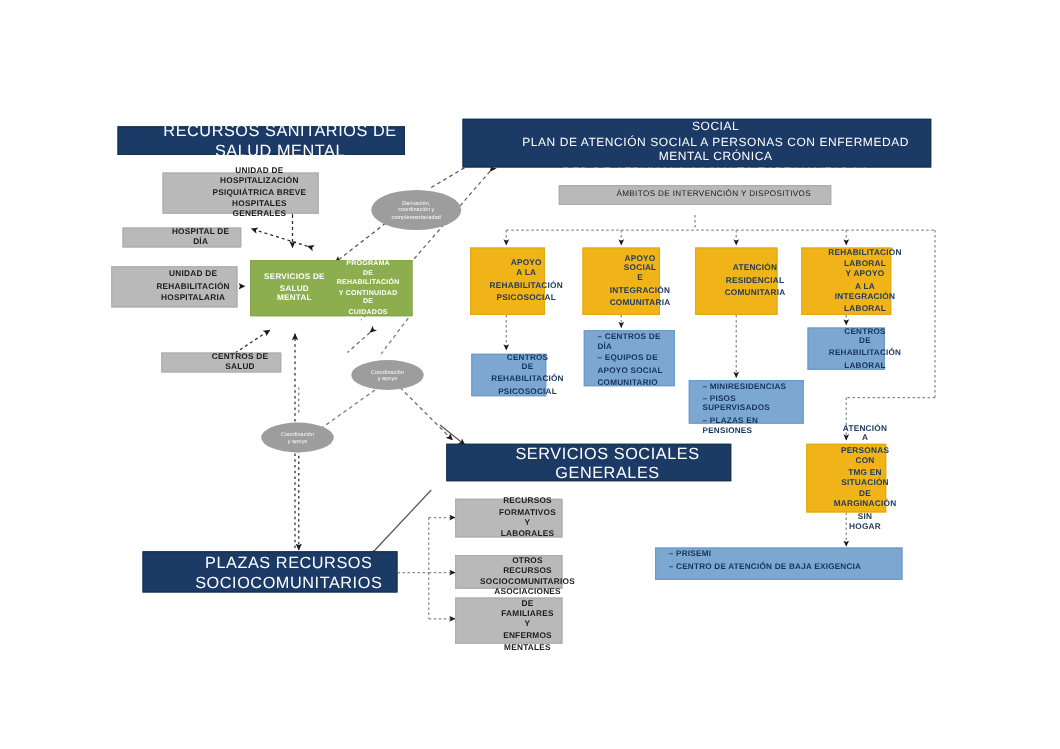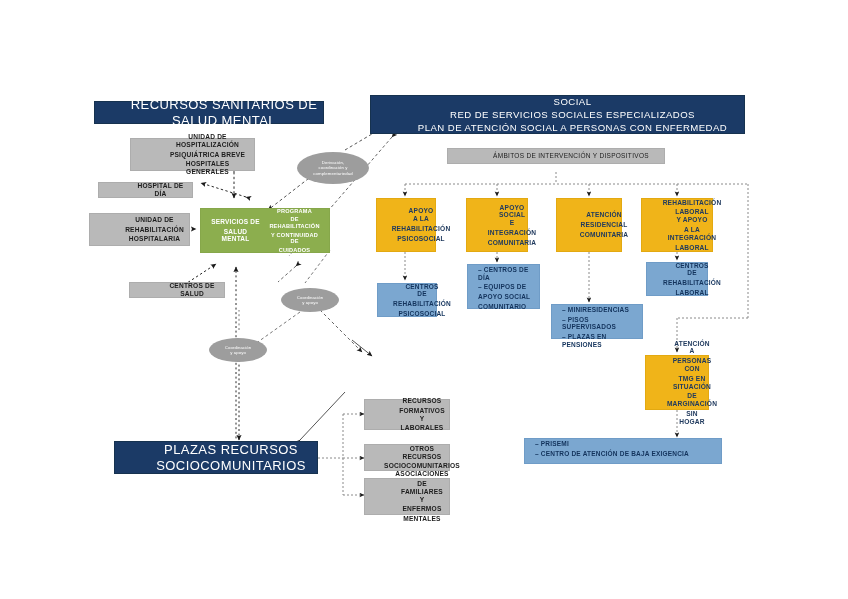--- a/index.html
+++ b/index.html
@@ -168,8 +168,8 @@
 
   <div class="box navy big" style="left:370px;top:95px;width:375px;height:39px;flex-direction:column;">
     <span>RECURSOS SOCIALES ESPECÍFICOS DE ATENCIÓN Y SOPORTE SOCIAL</span>
+    <span>PLAN DE ATENCIÓN SOCIAL A PERSONAS CON ENFERMEDAD MENTAL CRÓNICA</span>
     <span>RED DE SERVICIOS SOCIALES ESPECIALIZADOS</span>
-    <span>PLAN DE ATENCIÓN SOCIAL A PERSONAS CON ENFERMEDAD MENTAL CRÓNICA</span>
   </div>
 
   <div class="box grey title" style="left:447px;top:148px;width:218px;height:16px;">

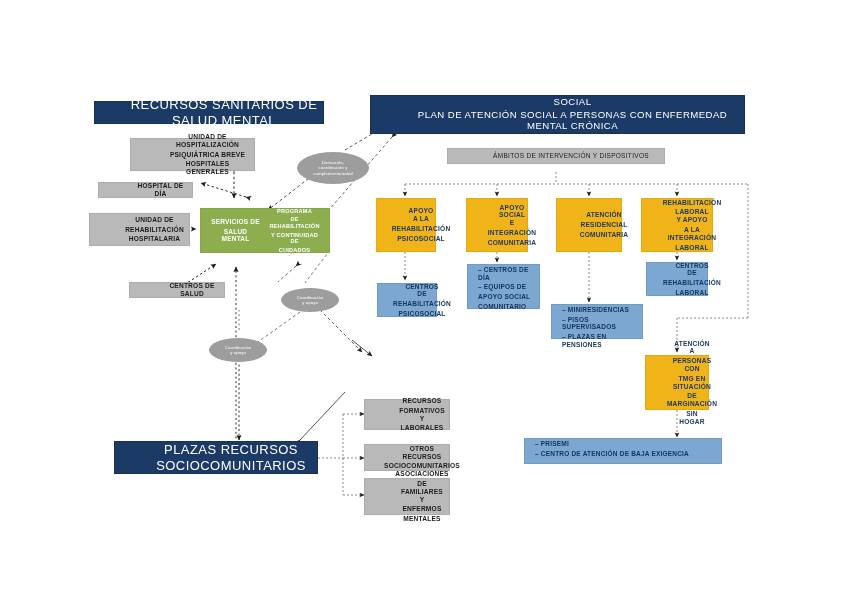--- a/index.html
+++ b/index.html
@@ -275,6 +275,9 @@
     <span>LABORAL</span>
   </div>
 
+  <div class="box navy" style="left:357px;top:355px;width:228px;height:30px;">
+    <span>SERVICIOS SOCIALES GENERALES</span>
+  </div>
 
   <div class="box yellow" style="left:645px;top:355px;width:64px;height:55px;flex-direction:column;">
     <span>ATENCIÓN A</span>

